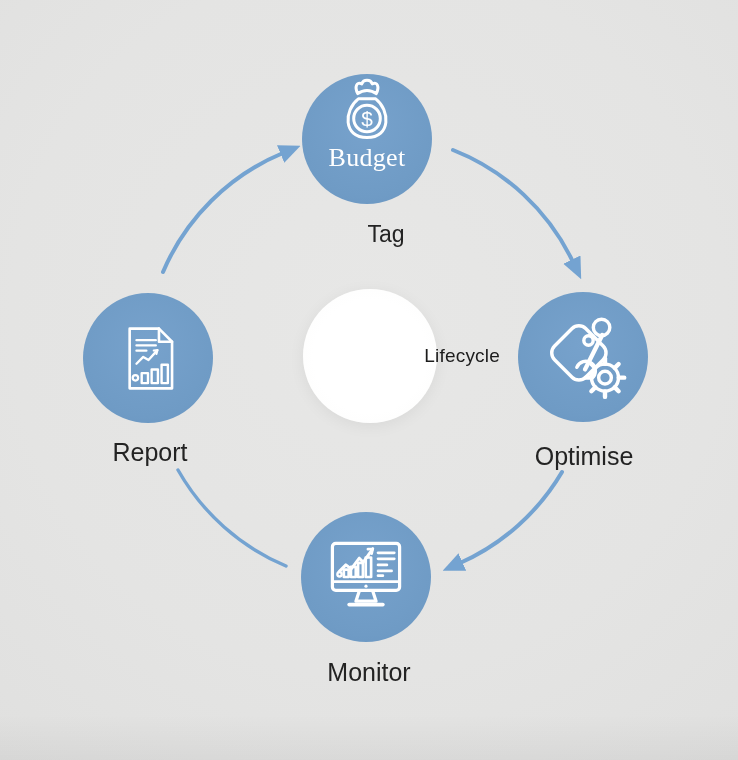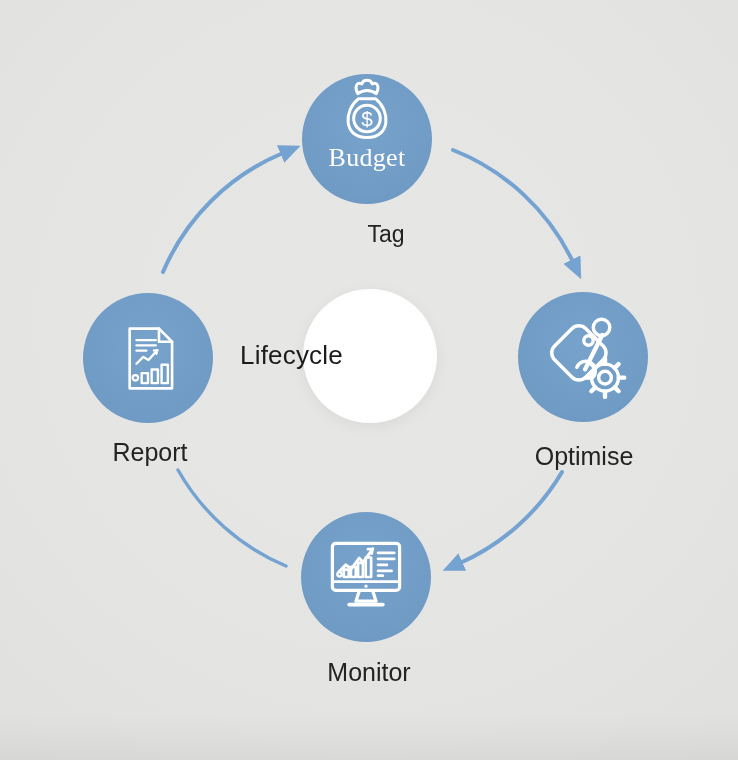--- a/index.html
+++ b/index.html
@@ -31,8 +31,8 @@
   }
   .center-title{
     position:absolute;left:370px;top:355px;transform:translate(-50%,-50%);
-    width:260px;text-align:left;
-    font-size:26px;line-height:33px;color:#1c1c1c;letter-spacing:0.2px;
+    width:260px;text-align:right;
+    font-size:19px;line-height:33px;color:#1c1c1c;letter-spacing:0.2px;
   }
   .node-label{
     position:absolute;transform:translateX(-50%);

